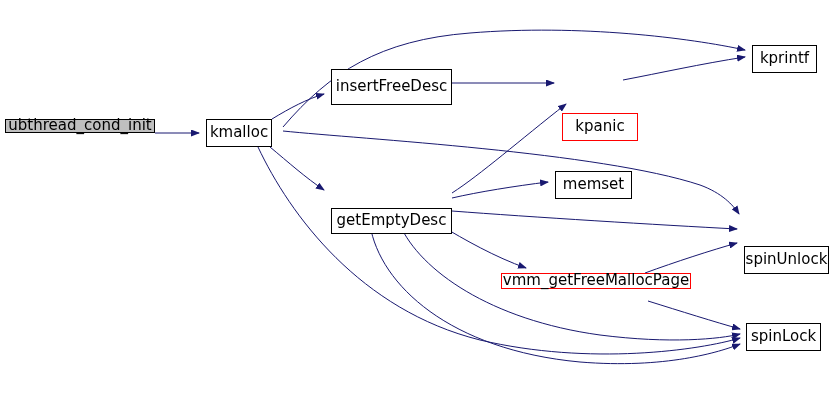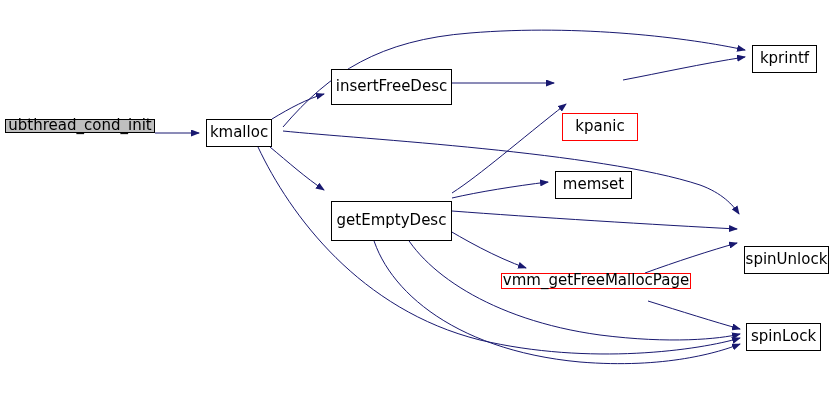--- a/index.html
+++ b/index.html
@@ -97,7 +97,7 @@
       <div class="node" style="left: 752px; top: 45px; width: 65px; height: 28px;">
         <span class="node-label">kprintf</span>
       </div>
-      <div class="node" style="left: 331px; top: 201px; width: 121px; height: 40px;">
+      <div class="node" style="left: 331px; top: 208px; width: 121px; height: 26px;">
         <span class="node-label">getEmptyDesc</span>
       </div>
       <div class="node" style="left: 555px; top: 171px; width: 77px; height: 28px;">

